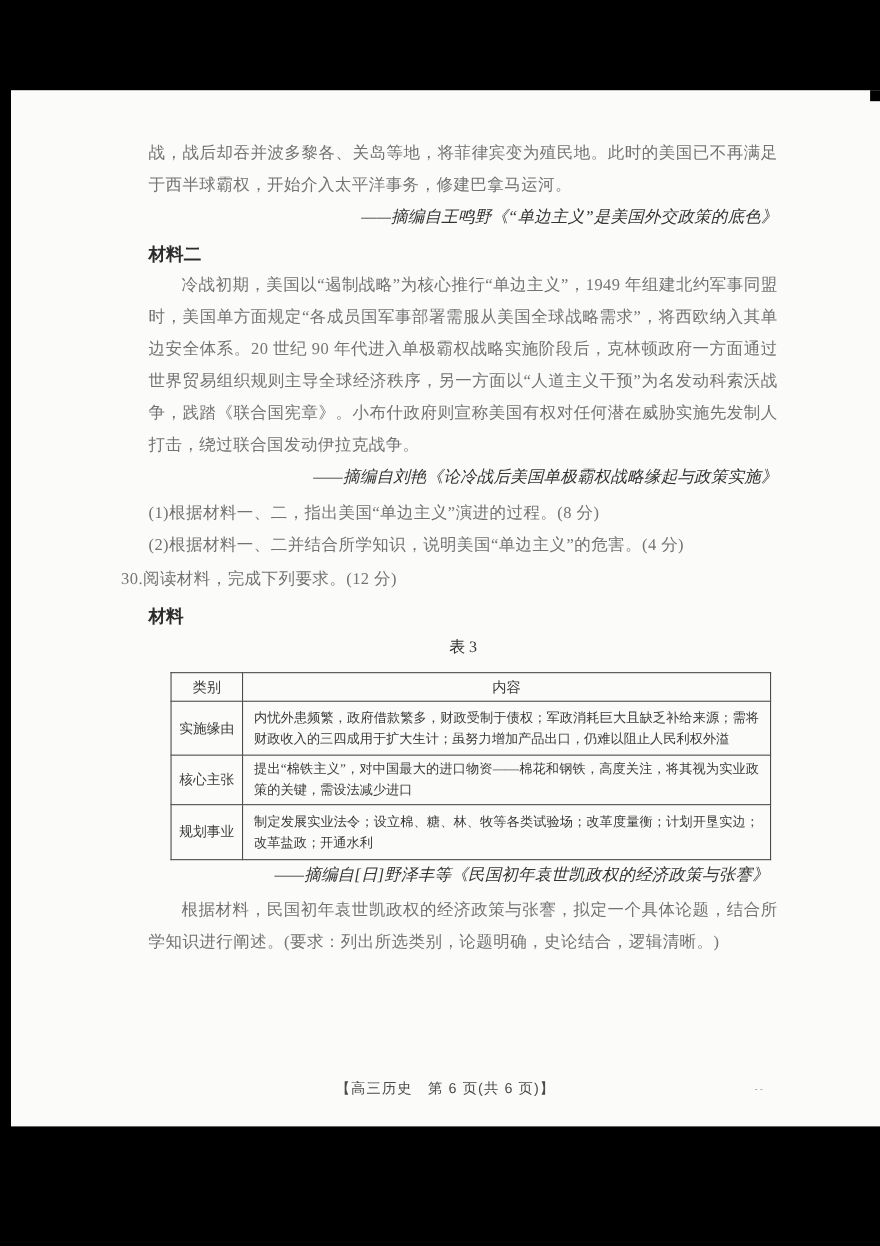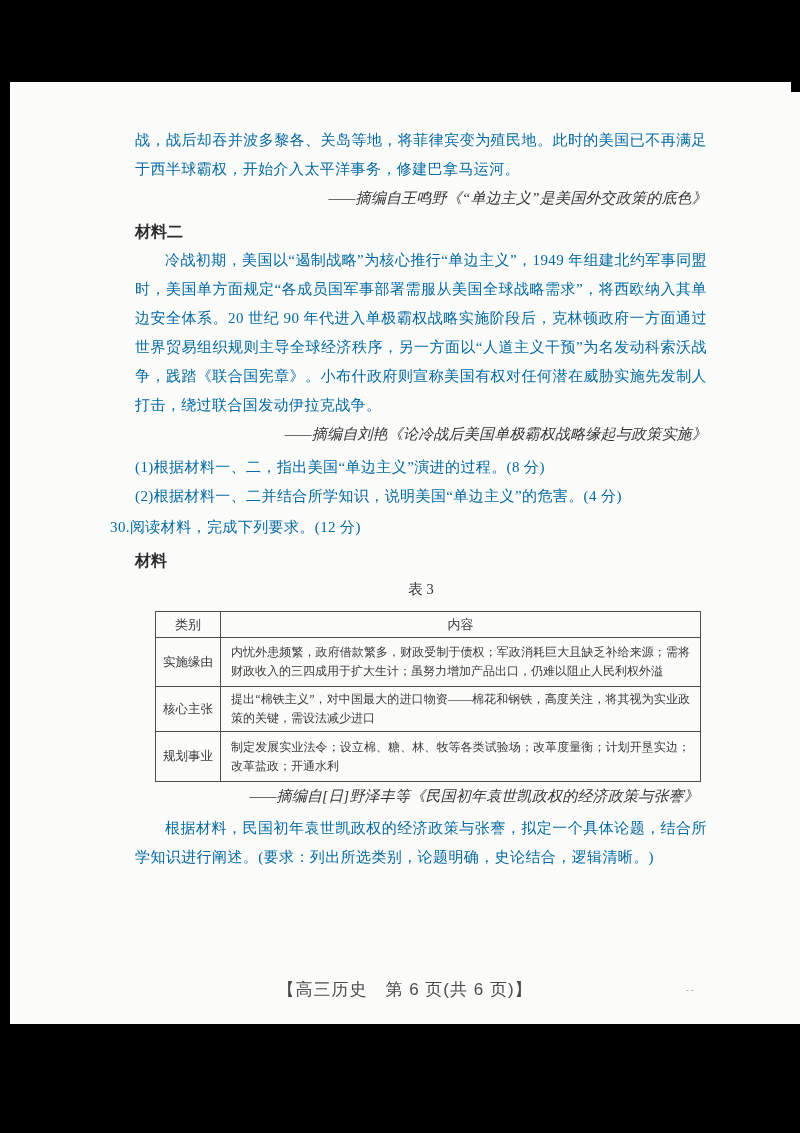--- a/index.html
+++ b/index.html
@@ -30,7 +30,7 @@
     margin:0;
     font-size:15px;
     line-height:29px;
-    color:#0369a1;
+    color:#737373;
     text-align:justify;
     letter-spacing:.4px;
   }

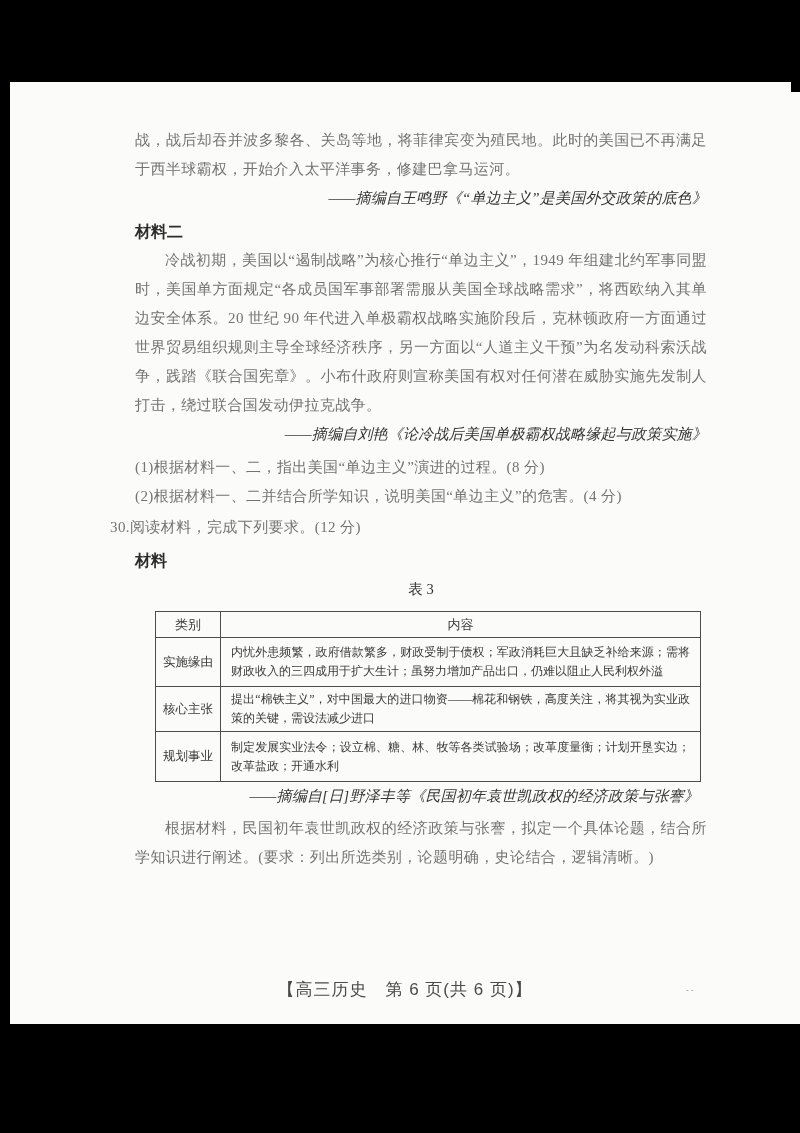--- a/index.html
+++ b/index.html
@@ -104,7 +104,7 @@
     left:0;top:899px;width:100%;
     text-align:center;
     font-family:"Liberation Sans","DejaVu Sans",sans-serif;
-    font-size:17px;
+    font-size:13px;
     line-height:18px;
     color:#4a4a4a;
     letter-spacing:1px;

